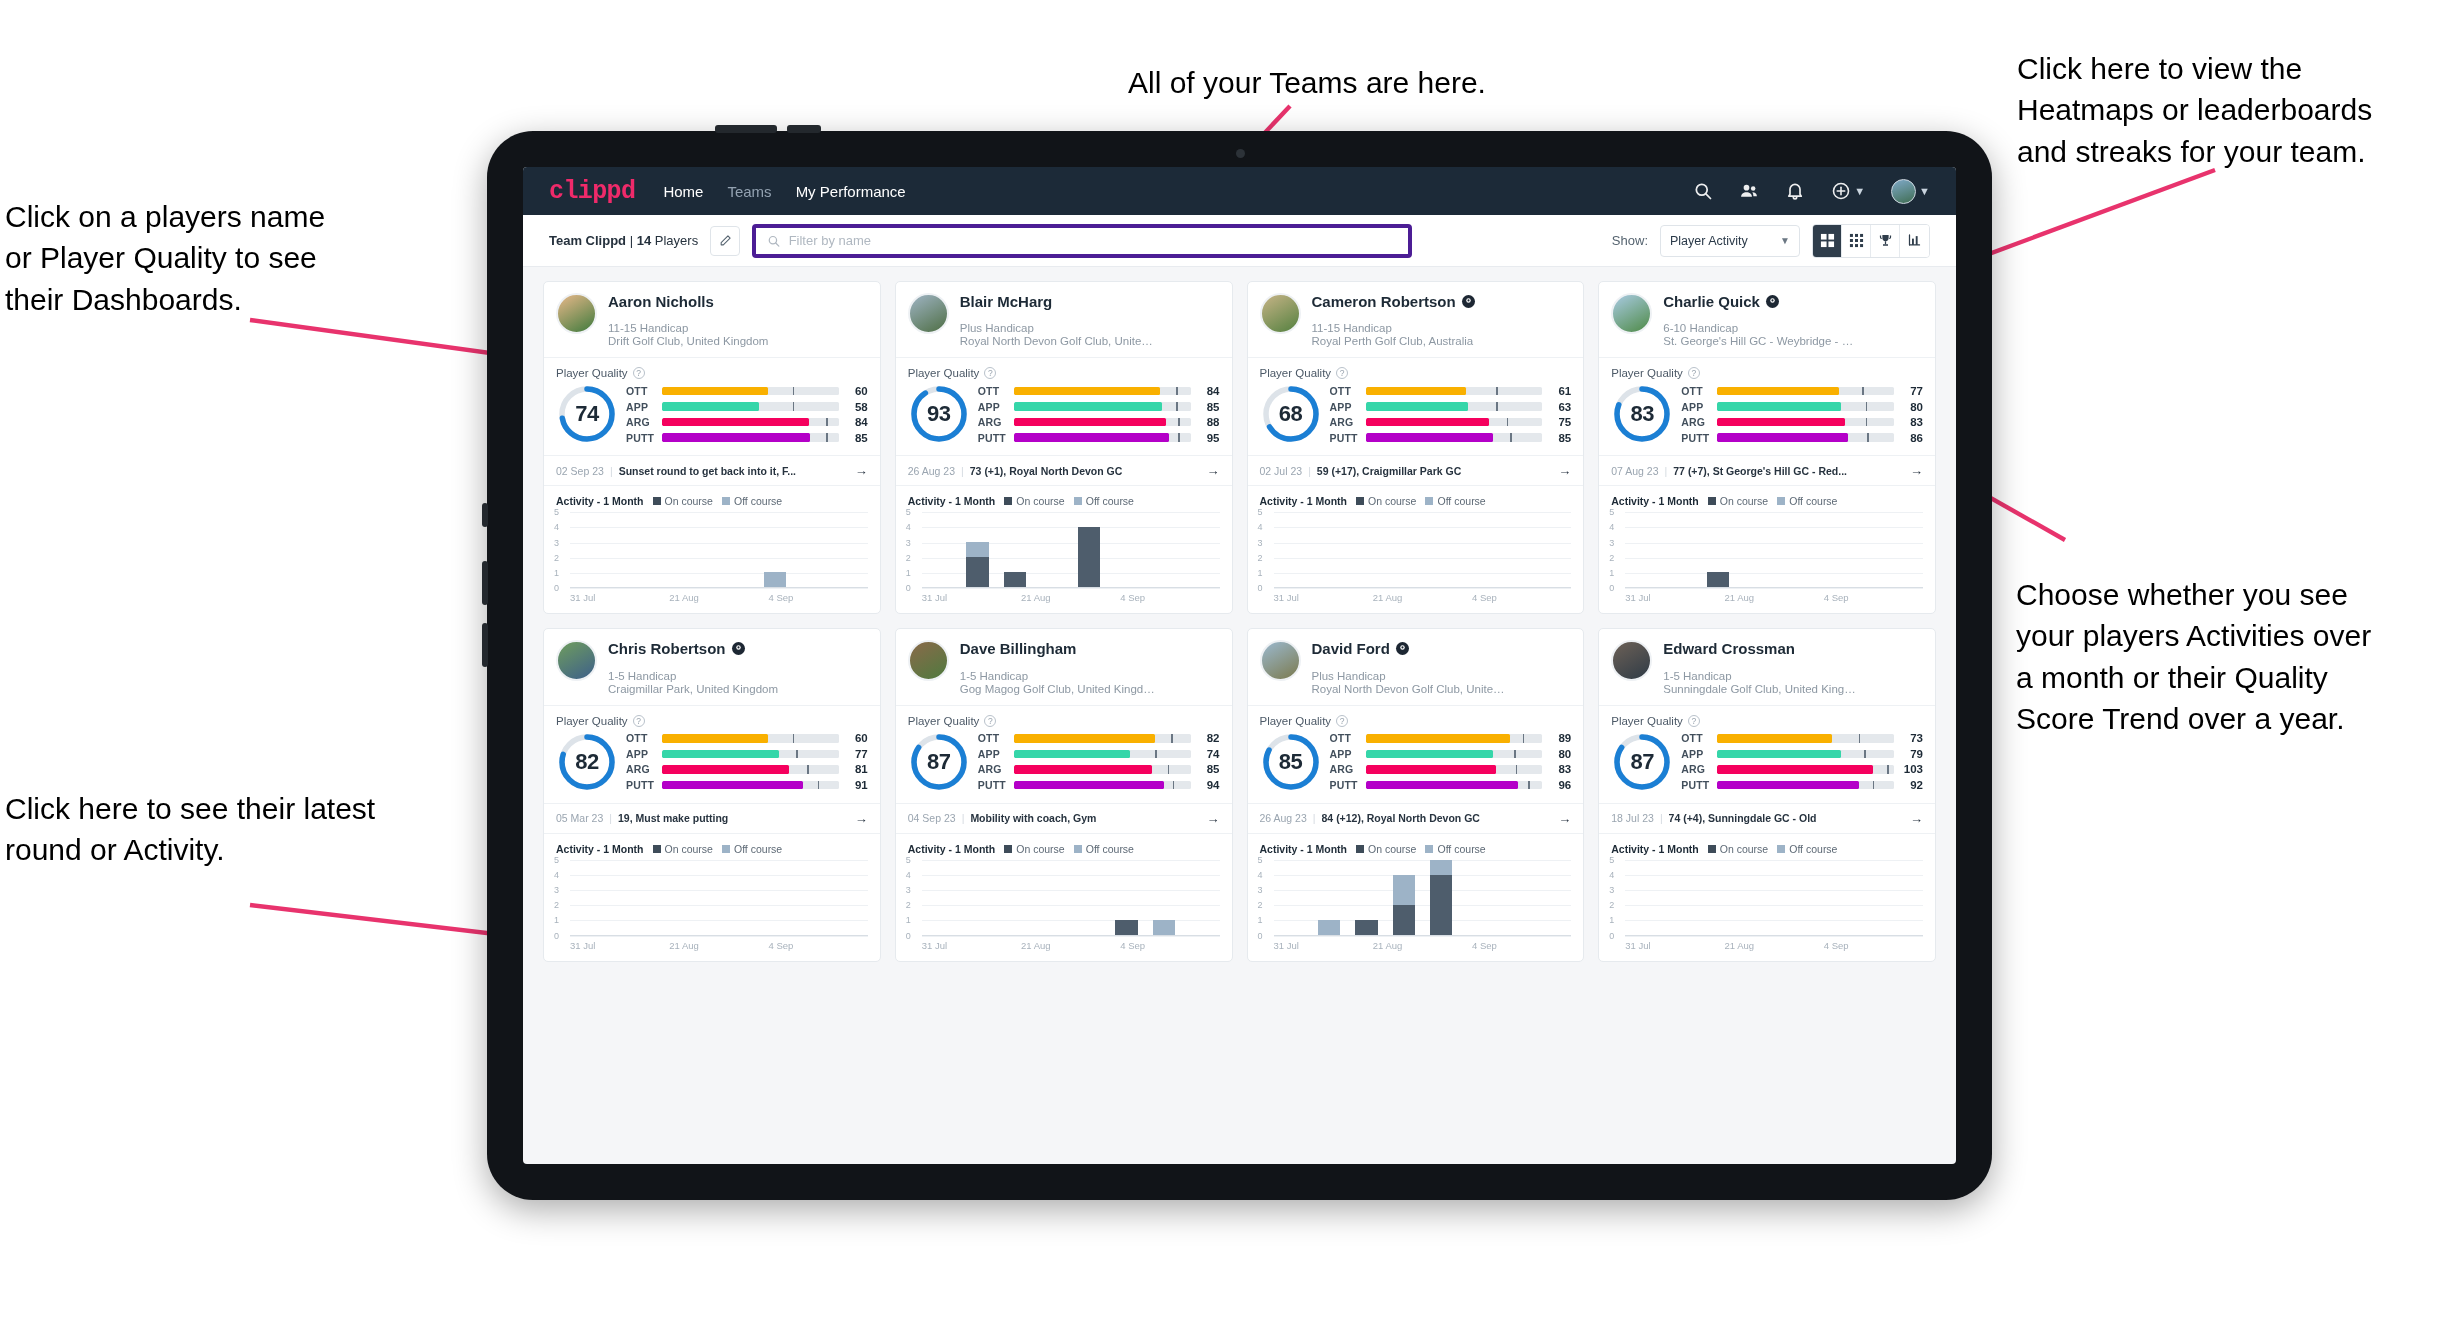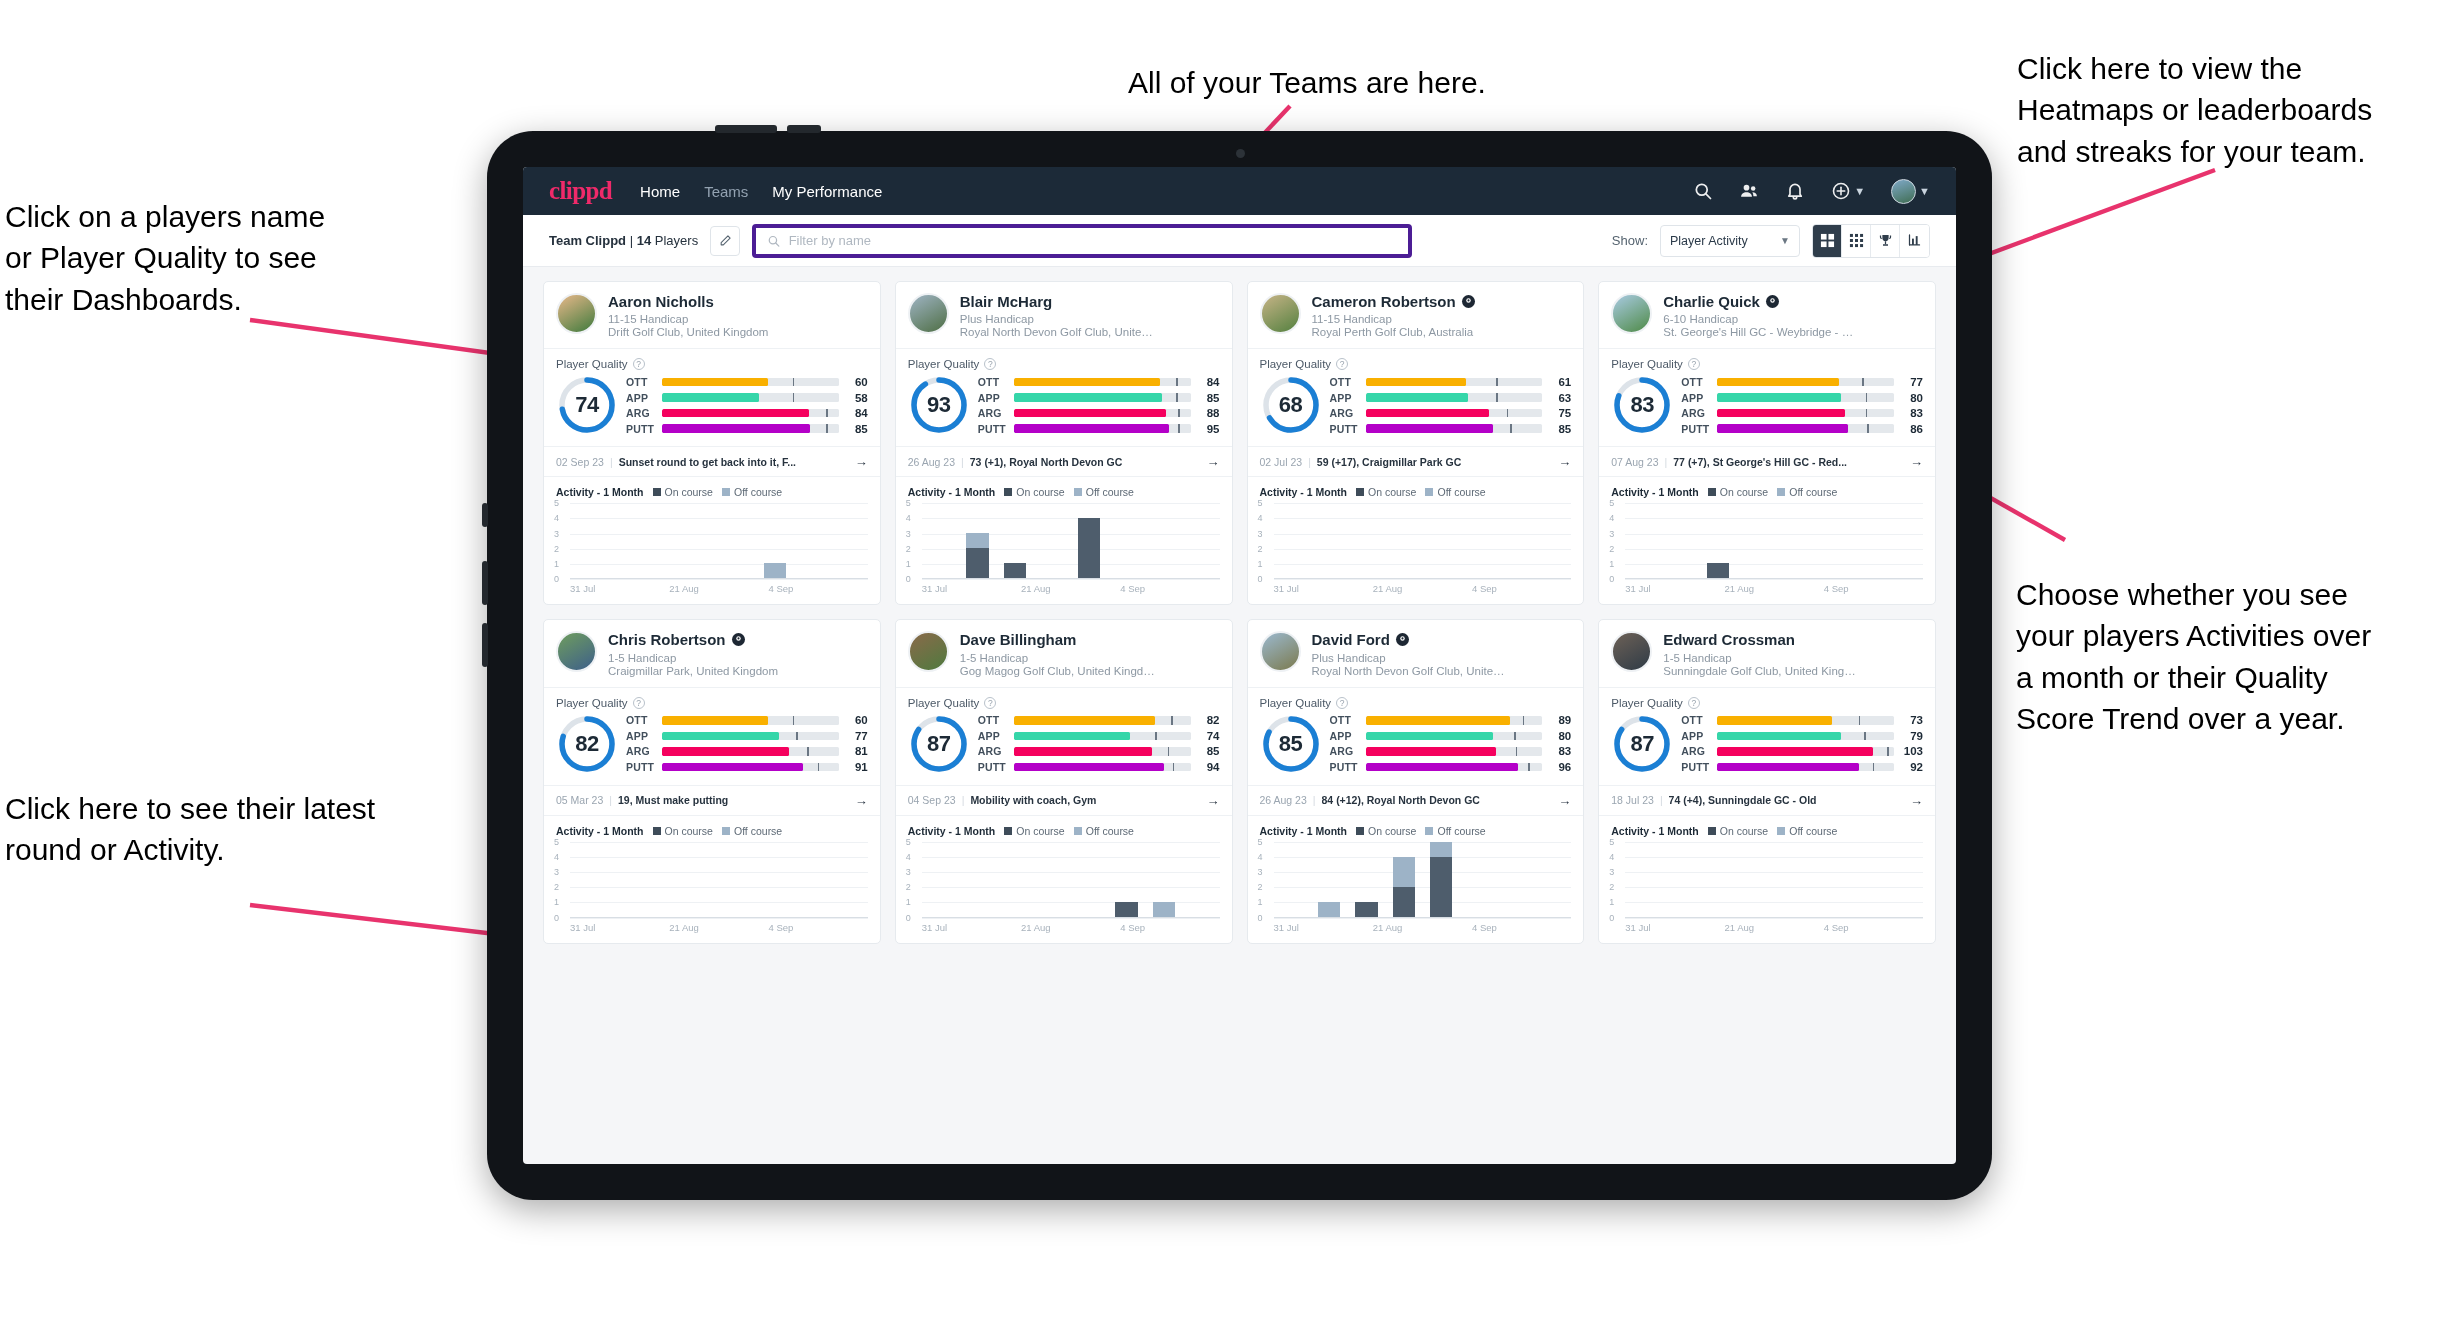--- a/index.html
+++ b/index.html
@@ -61,7 +61,7 @@
   }
   .logo{
     color:#ef2a6a;font-size:25px;font-weight:700;letter-spacing:-.6px;
-    font-family:Liberation Serif, serif;margin-right:28px;
+    font-family:Liberation Mono, monospace;margin-right:28px;
   }
   .navlink{font-size:15px;margin-right:24px;color:#fff;cursor:pointer;}
   .navlink.dim{color:#93a2b1;}

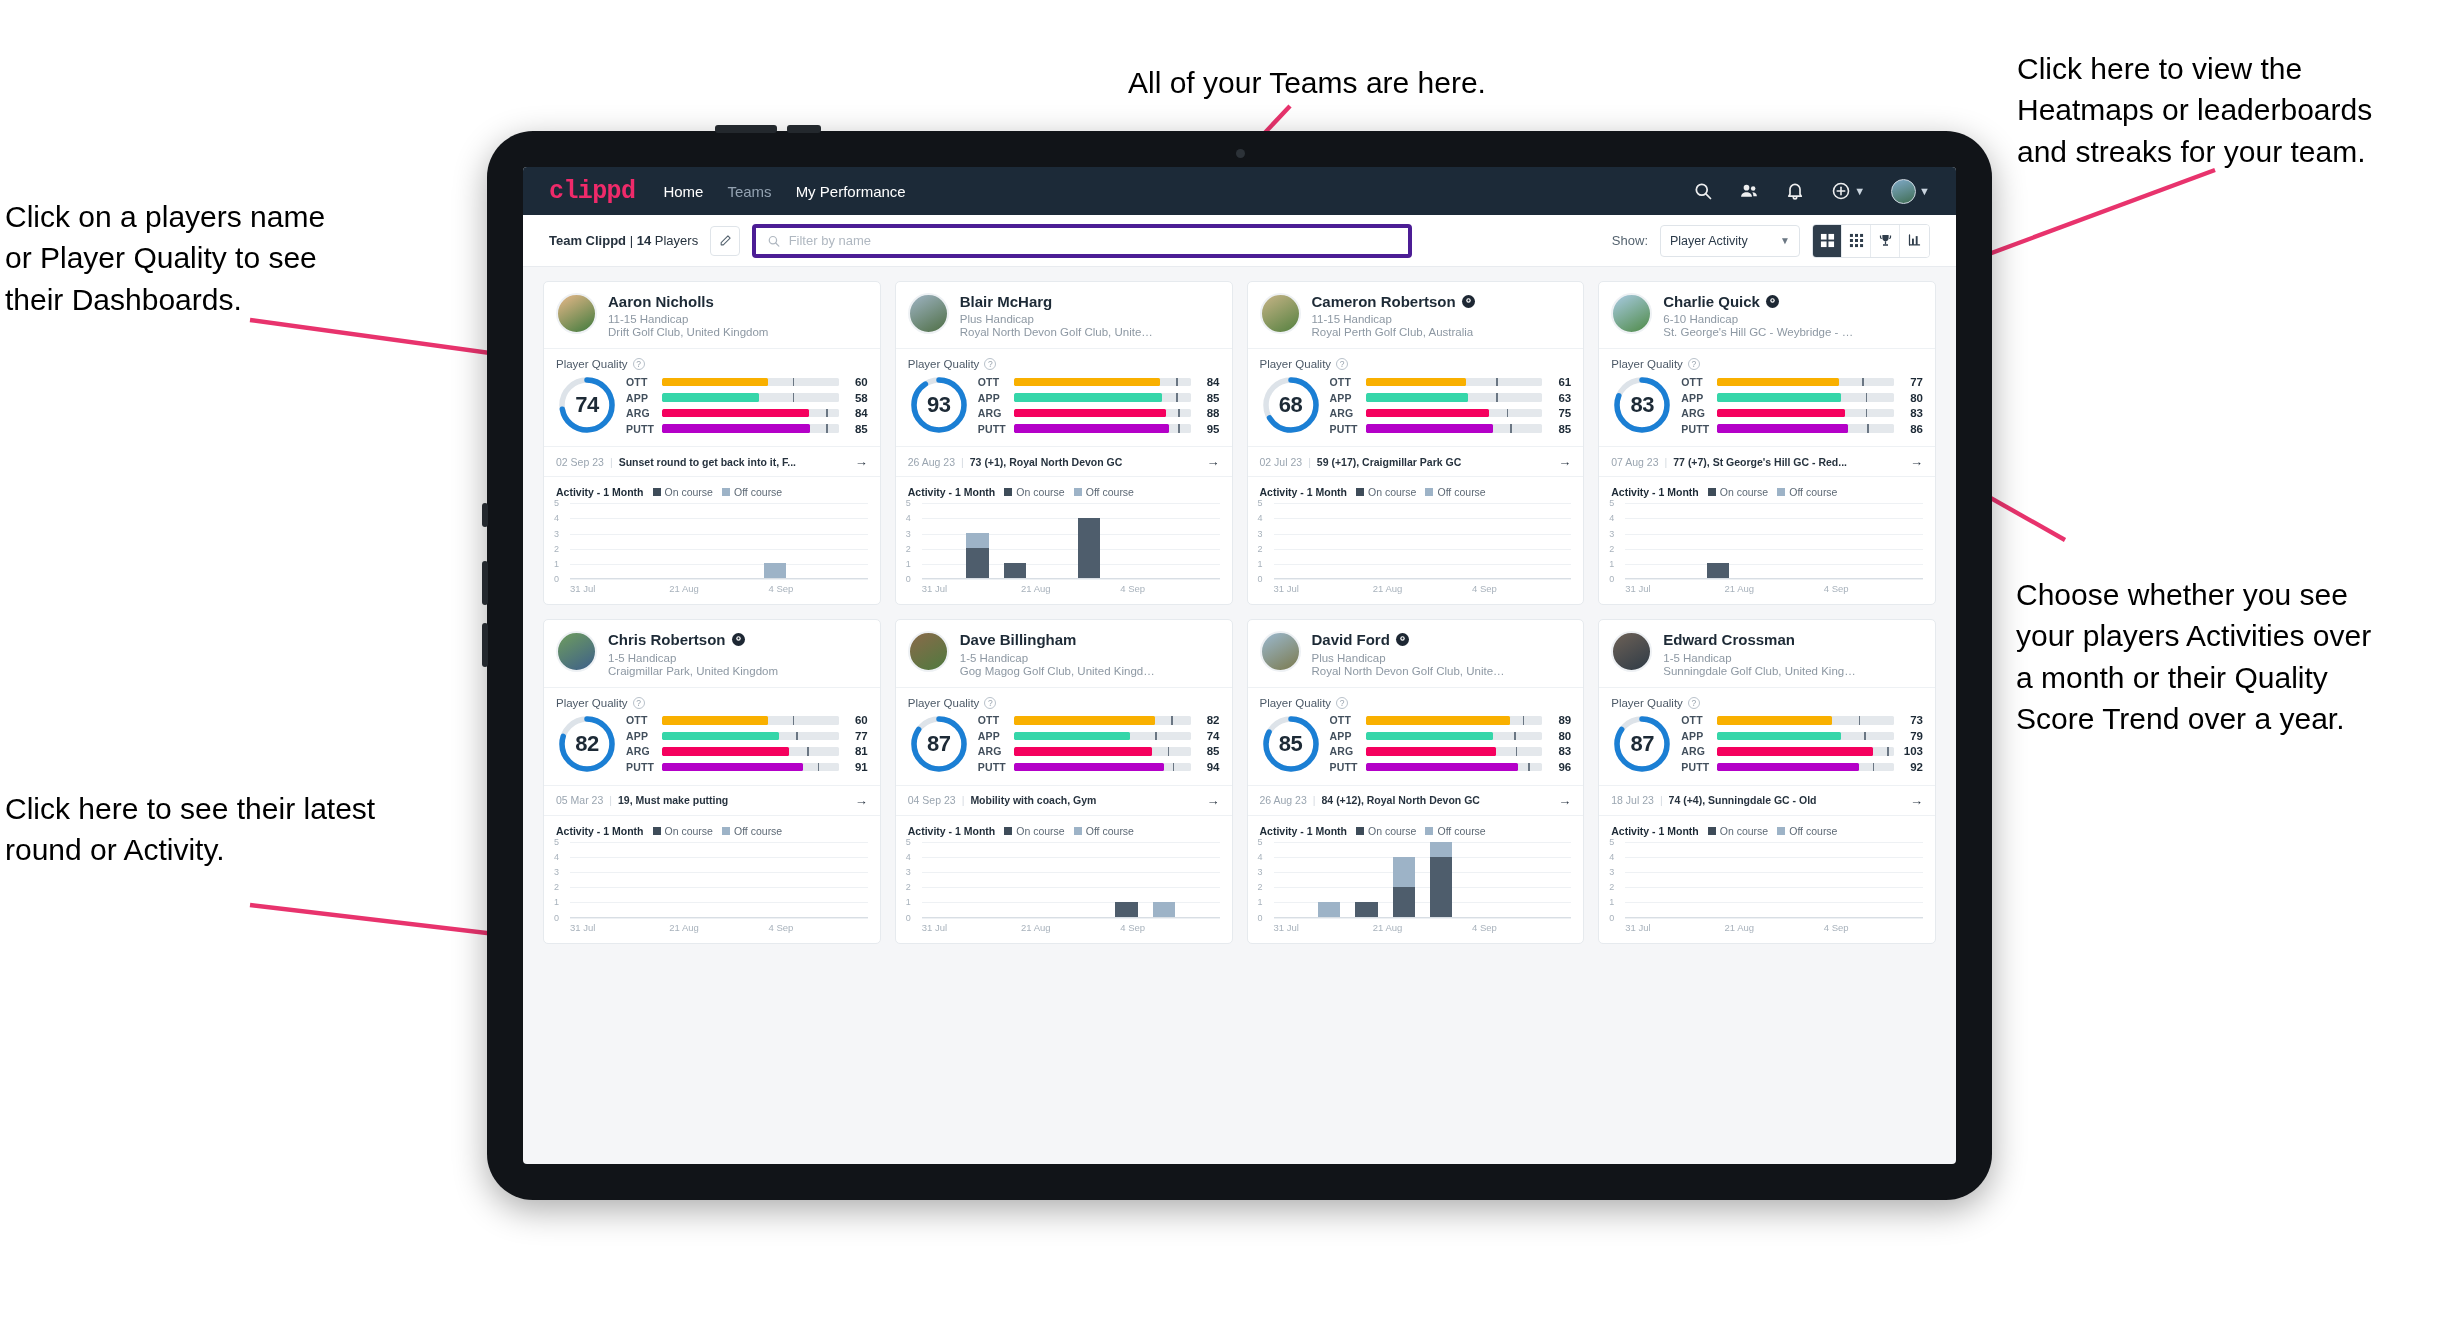--- a/index.html
+++ b/index.html
@@ -146,7 +146,7 @@
     display:inline-flex;align-items:center;justify-content:center;flex:0 0 13px;
   }
   .verif svg{width:9px;height:9px;}
-  .phcap{font-size:11.5px;color:#8d98a3;margin-top:3px;}
+  .phcap{font-size:11.5px;color:#8d98a3;margin-top:12px;}
   .pclub{font-size:11.5px;color:#8d98a3;margin-top:1px;white-space:nowrap;overflow:hidden;text-overflow:ellipsis;max-width:196px;}
 
   .qualwrap{border-top:1px solid #eef1f4;padding:9px 12px 10px;}

